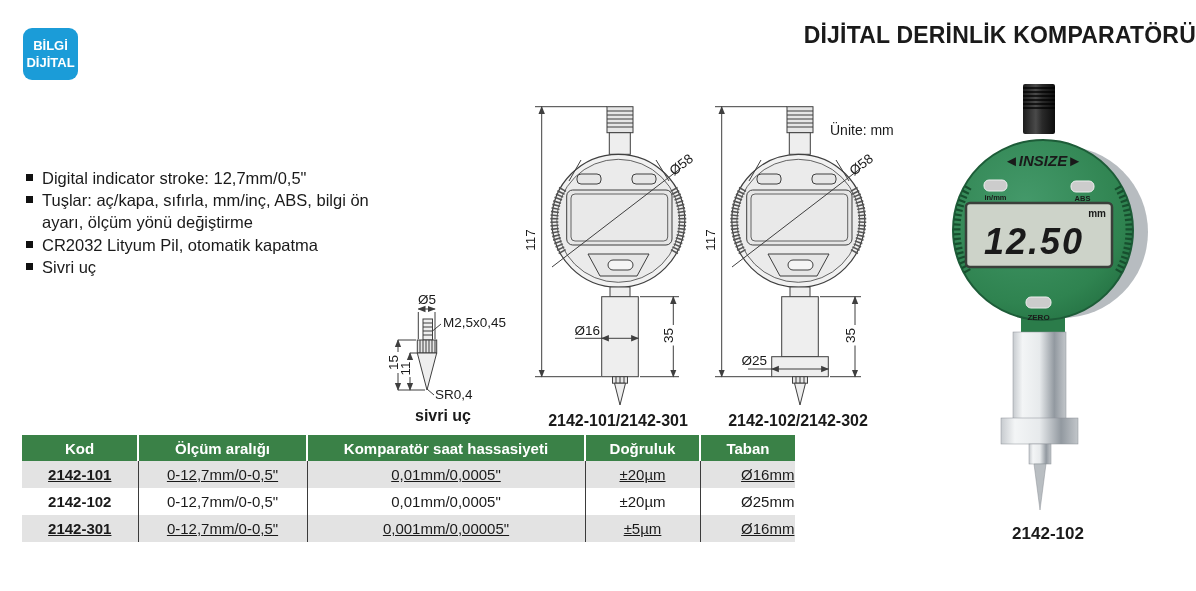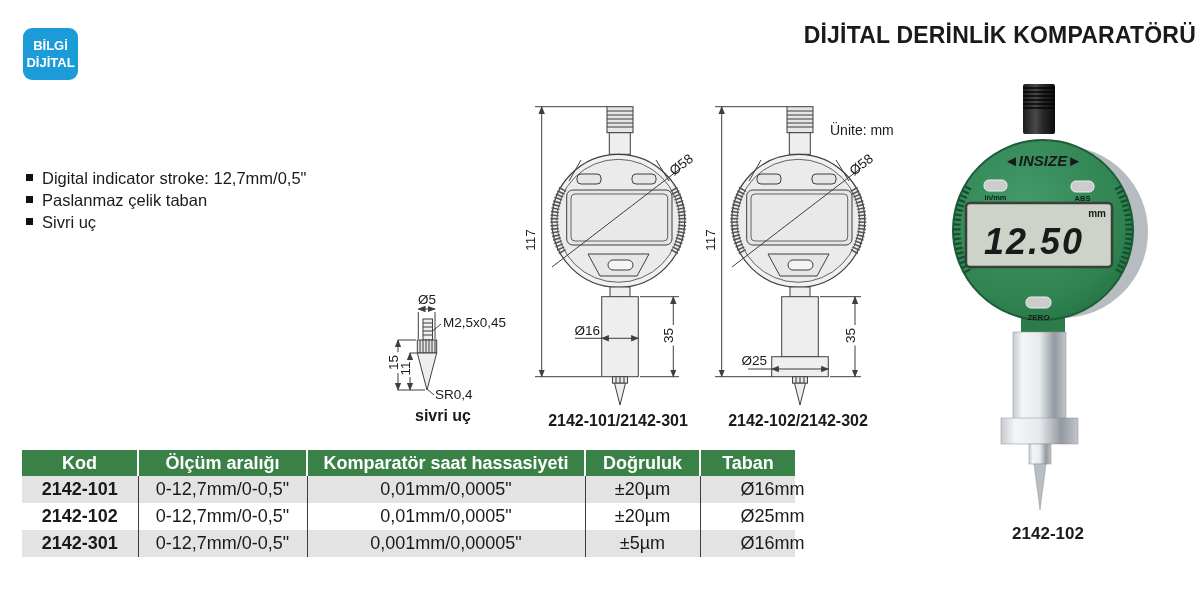--- a/index.html
+++ b/index.html
@@ -59,6 +59,7 @@
 
   <ul class="specs">
     <li>Digital indicator stroke: 12,7mm/0,5"</li>
+    <li>Tuşlar: aç/kapa, sıfırla, mm/inç, ABS, bilgi ön ayarı, ölçüm yönü değiştirme</li>
     <li>Paslanmaz çelik taban</li>
     <li>Sivri uç</li>
   </ul>

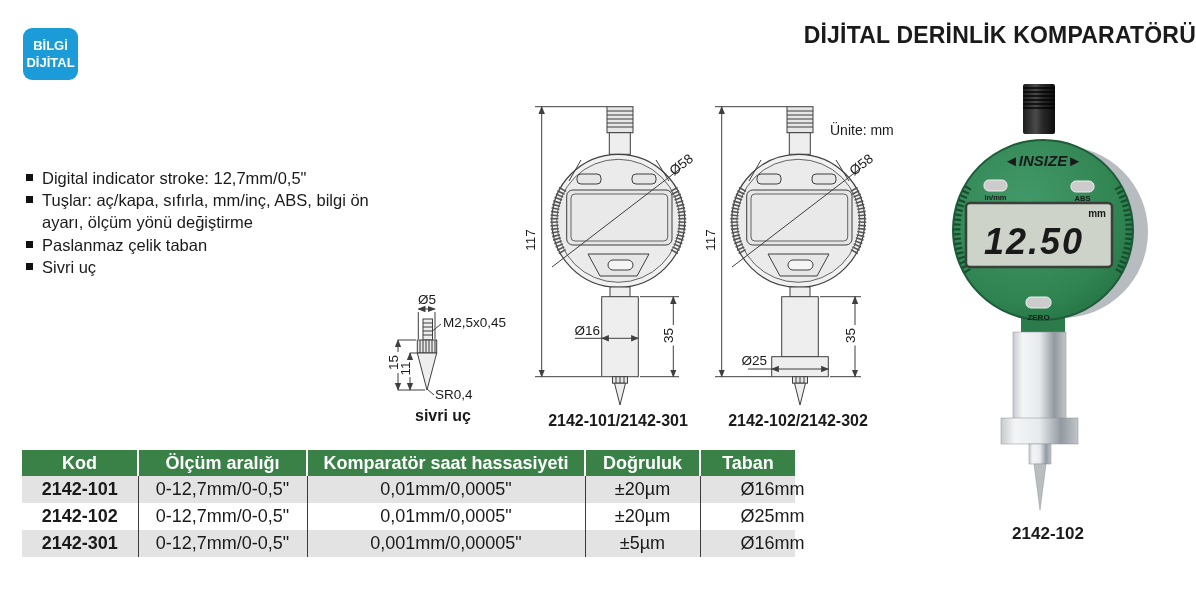--- a/index.html
+++ b/index.html
@@ -60,6 +60,7 @@
   <ul class="specs">
     <li>Digital indicator stroke: 12,7mm/0,5"</li>
     <li>Tuşlar: aç/kapa, sıfırla, mm/inç, ABS, bilgi ön ayarı, ölçüm yönü değiştirme</li>
+    <li>CR2032 Lityum Pil, otomatik kapatma</li>
     <li>Paslanmaz çelik taban</li>
     <li>Sivri uç</li>
   </ul>

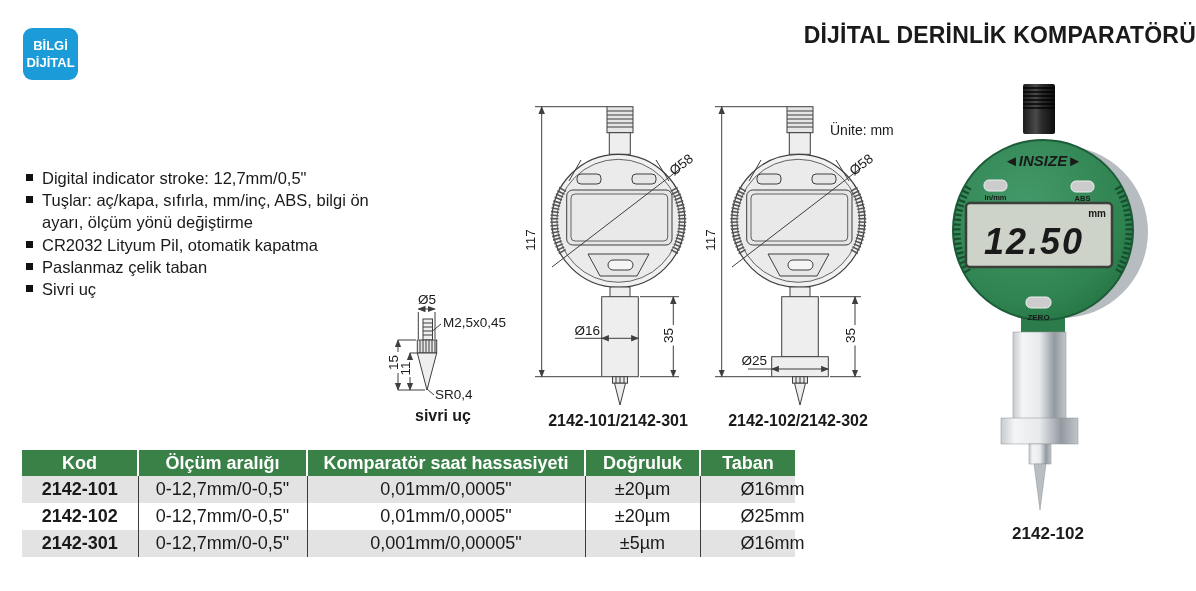--- a/index.html
+++ b/index.html
@@ -61,7 +61,6 @@
     <li>Digital indicator stroke: 12,7mm/0,5"</li>
     <li>Tuşlar: aç/kapa, sıfırla, mm/inç, ABS, bilgi ön ayarı, ölçüm yönü değiştirme</li>
     <li>CR2032 Lityum Pil, otomatik kapatma</li>
-    <li>Paslanmaz çelik taban</li>
     <li>Sivri uç</li>
   </ul>
 

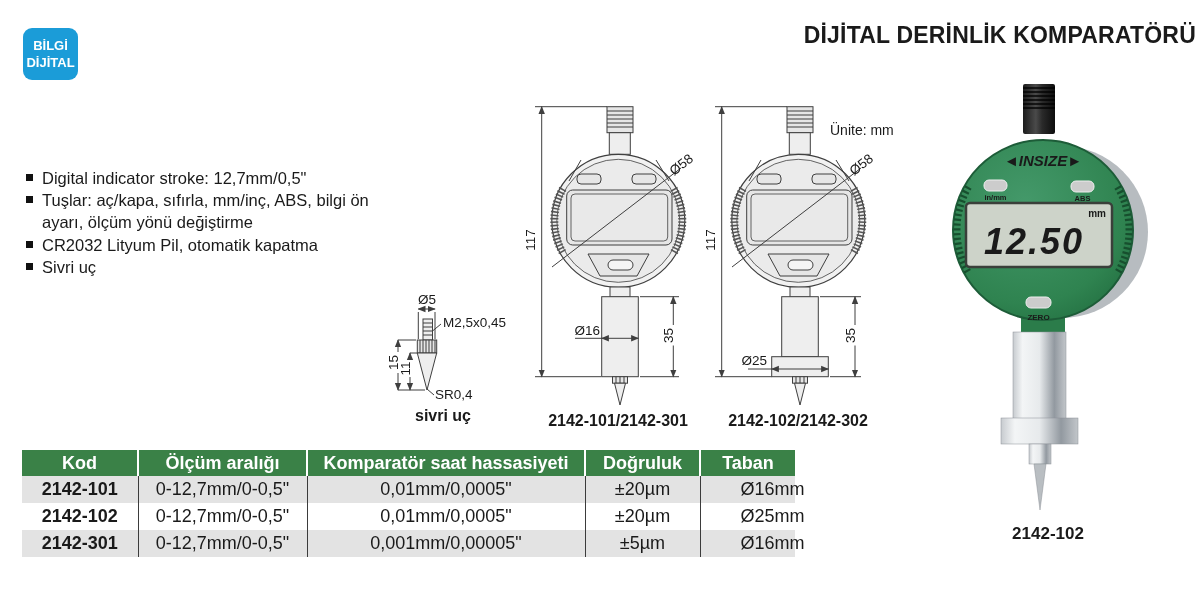--- a/index.html
+++ b/index.html
@@ -33,8 +33,8 @@
   .product-caption{position:absolute;left:948px;top:524px;width:200px;text-align:center;
                    font-size:17px;font-weight:bold;}
 
-  .spec-table{position:absolute;left:22px;top:450px;width:773px;border-collapse:collapse;
-              table-layout:fixed;font-size:18px;}
+  .spec-table{position:absolute;left:22px;top:435px;width:773px;border-collapse:collapse;
+              table-layout:fixed;font-size:15px;}
   .spec-table th{background:#3a8147;color:#fff;height:26px;font-weight:bold;
                  border-right:2px solid #fff;padding:0;}
   .spec-table th:last-child{border-right:none;margin-top:9px;}

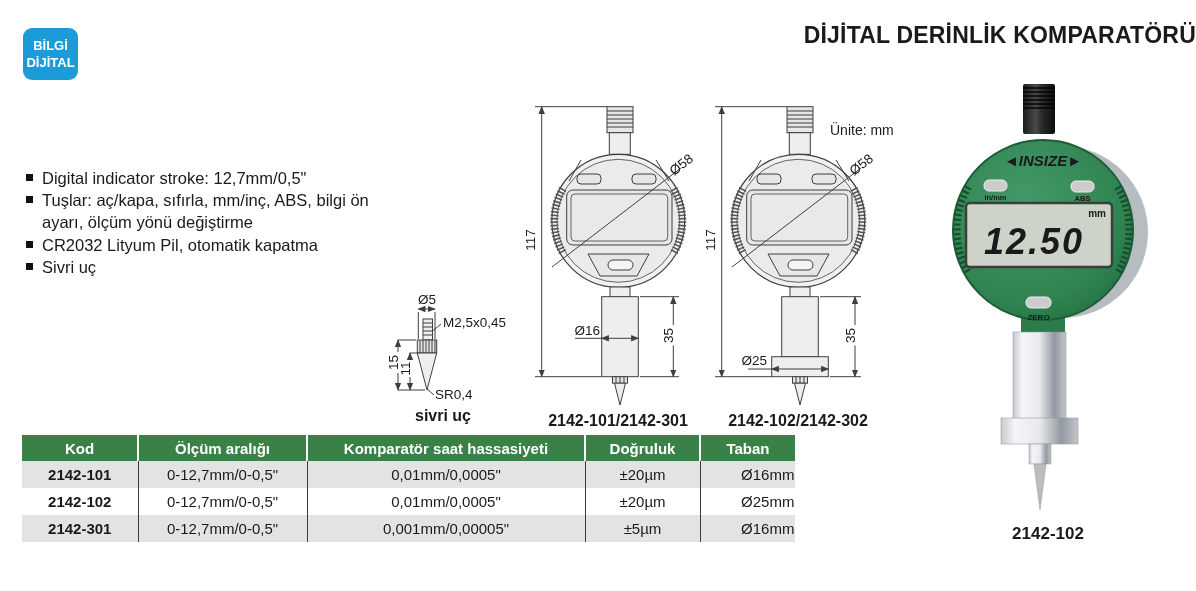--- a/index.html
+++ b/index.html
@@ -40,7 +40,7 @@
   .spec-table th:last-child{border-right:none;margin-top:9px;}
   .spec-table td{height:27px;text-align:center;border-right:1px solid #3b3b3b;padding:0;background:#fff;}
   .spec-table td:last-child{border-right:none;padding-left:40px;}
-  .spec-table tr.alt td{background:#e3e3e3;}
+  .spec-table tr.alt td{background:#e3e3e3;text-decoration:underline;}
   .spec-table td.kod{font-weight:bold;}
 </style>
 </head>

